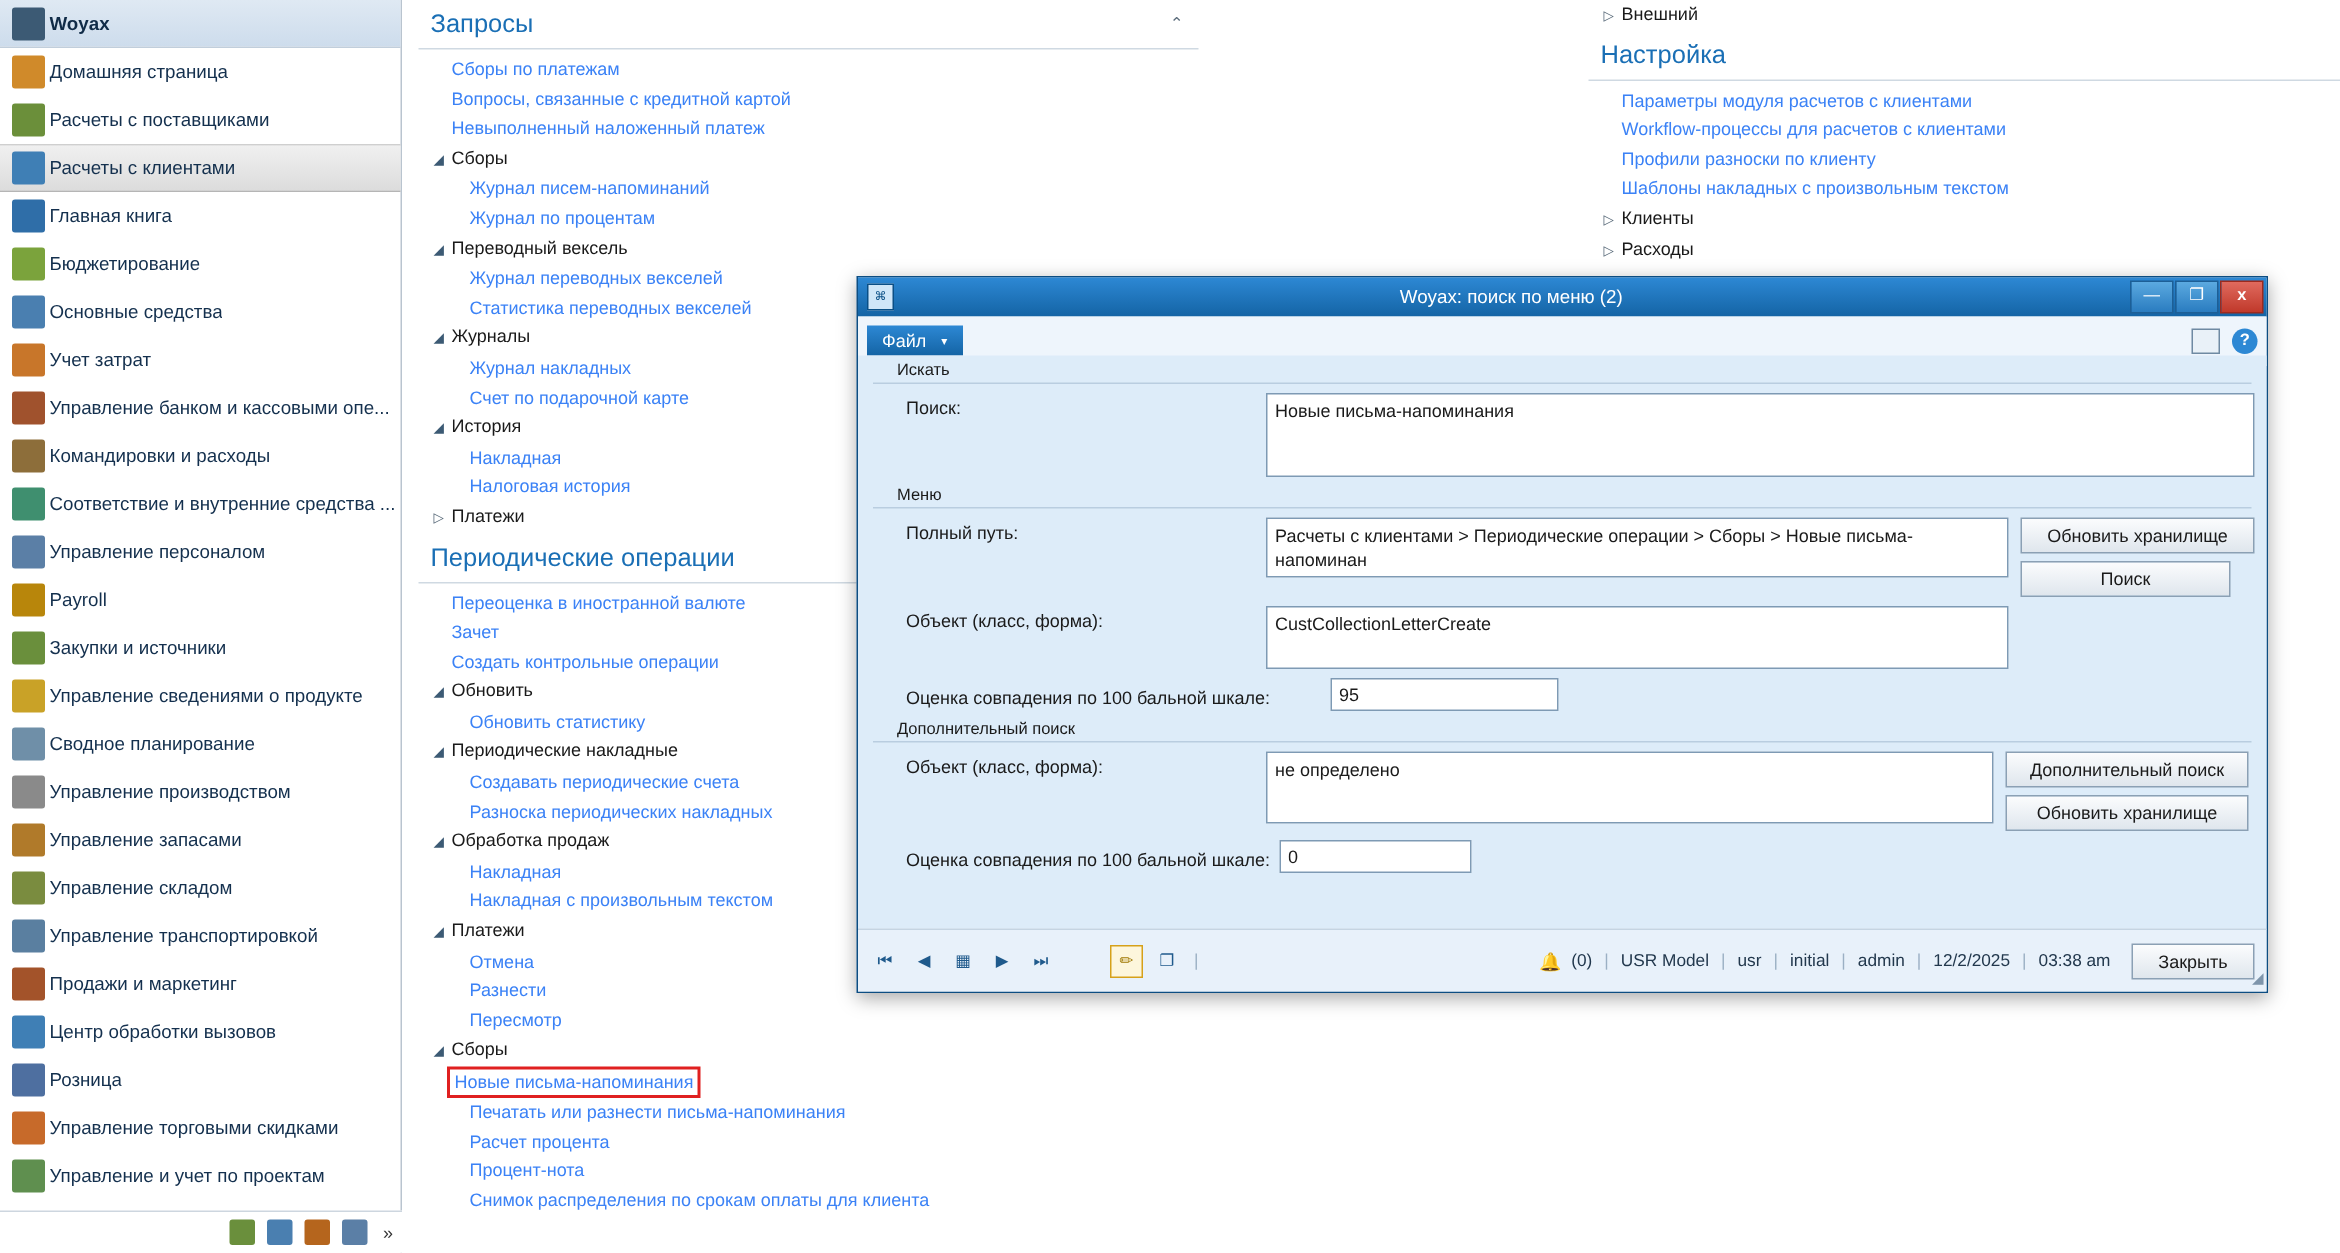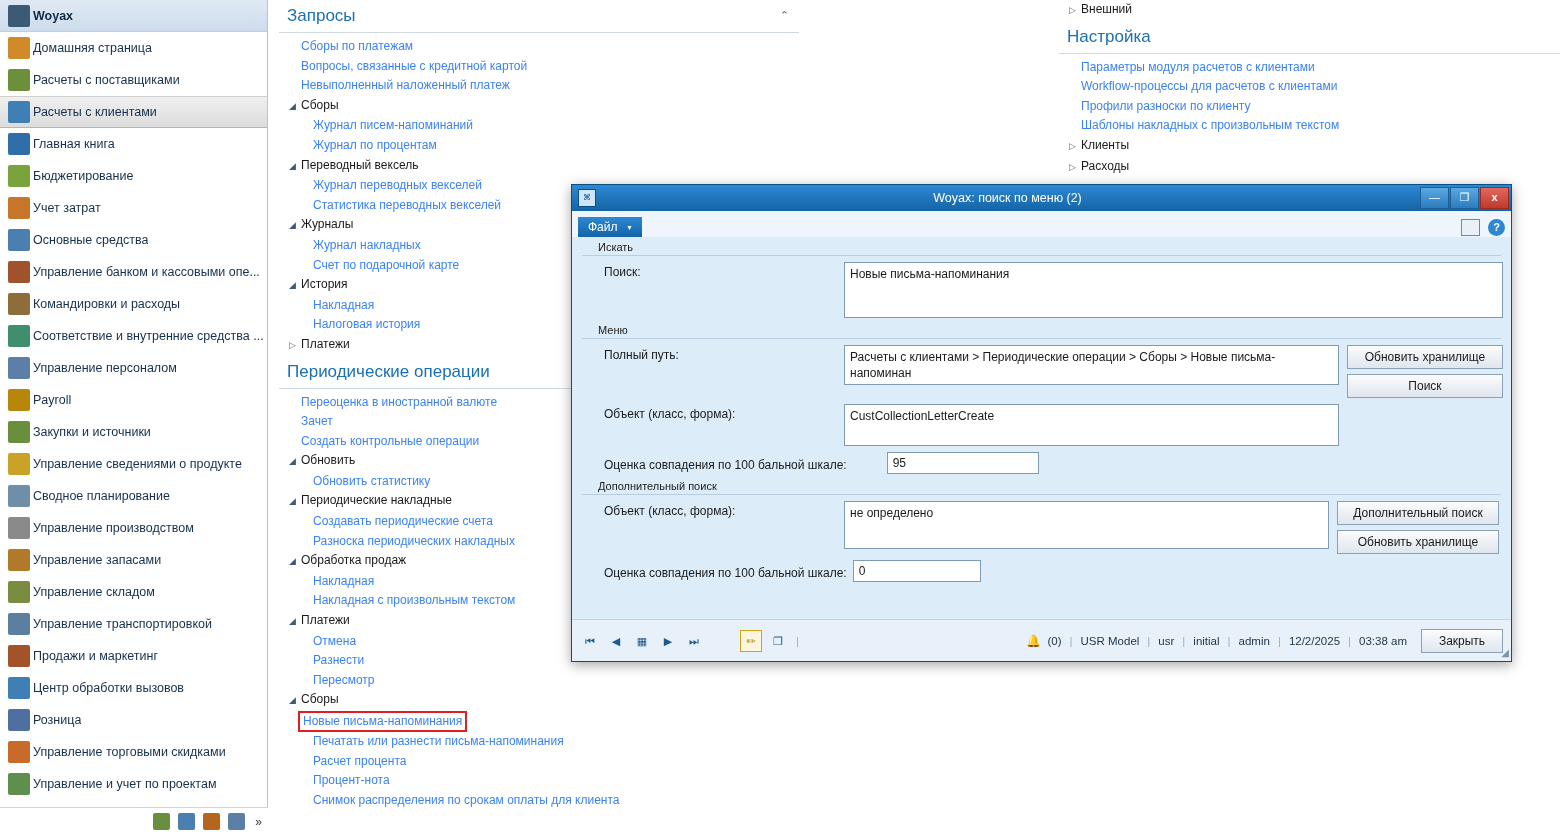--- a/index.html
+++ b/index.html
@@ -387,12 +387,12 @@
         <span class="side-label">Бюджетирование</span>
       </div>
       <div class="side-item">
+        <span class="side-ico" style="background: rgb(74, 127, 176);"></span>
+        <span class="side-label">Основные средства</span>
+      </div>
+      <div class="side-item">
         <span class="side-ico" style="background: rgb(200, 118, 42);"></span>
         <span class="side-label">Учет затрат</span>
-      </div>
-      <div class="side-item">
-        <span class="side-ico" style="background: rgb(74, 127, 176);"></span>
-        <span class="side-label">Основные средства</span>
       </div>
       <div class="side-item">
         <span class="side-ico" style="background: rgb(160, 82, 45);"></span>

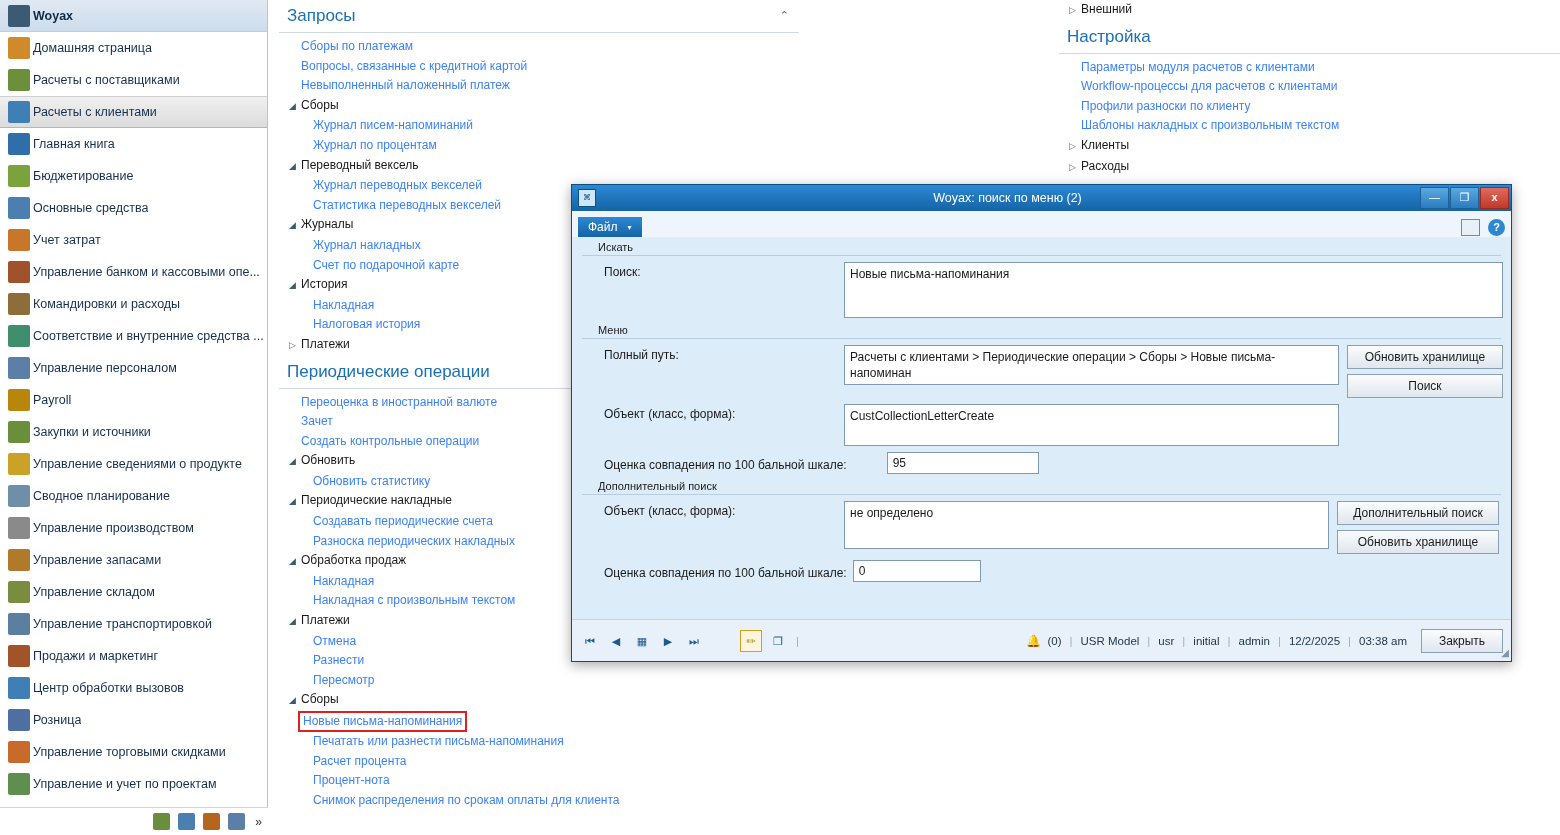--- a/index.html
+++ b/index.html
@@ -573,7 +573,7 @@
         <textarea class="ftext big" style="width: 495px; height: 40px;">Расчеты с клиентами &gt; Периодические операции &gt; Сборы &gt; Новые письма-напоминан</textarea>
         <div class="btn-col">
           <button class="btn" style="width:156px;">Обновить хранилище</button>
-          <button class="btn" style="width:156px;">Поиск</button>
+          <button class="btn" style="width:140px;">Поиск</button>
         </div>
       </div>
       <div class="frow">

